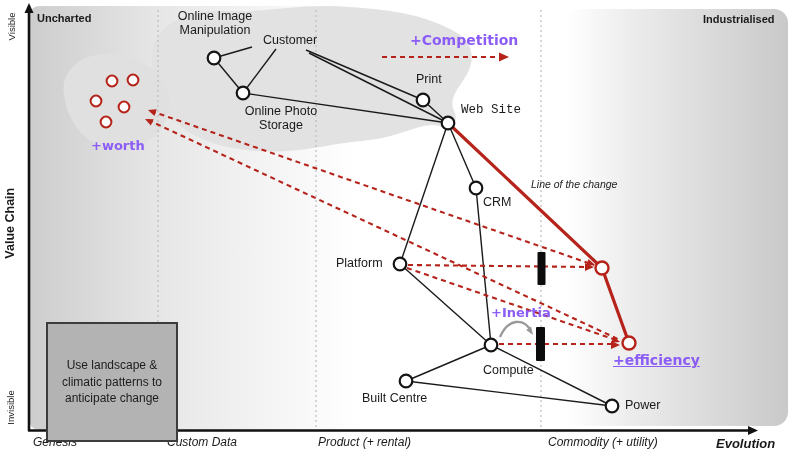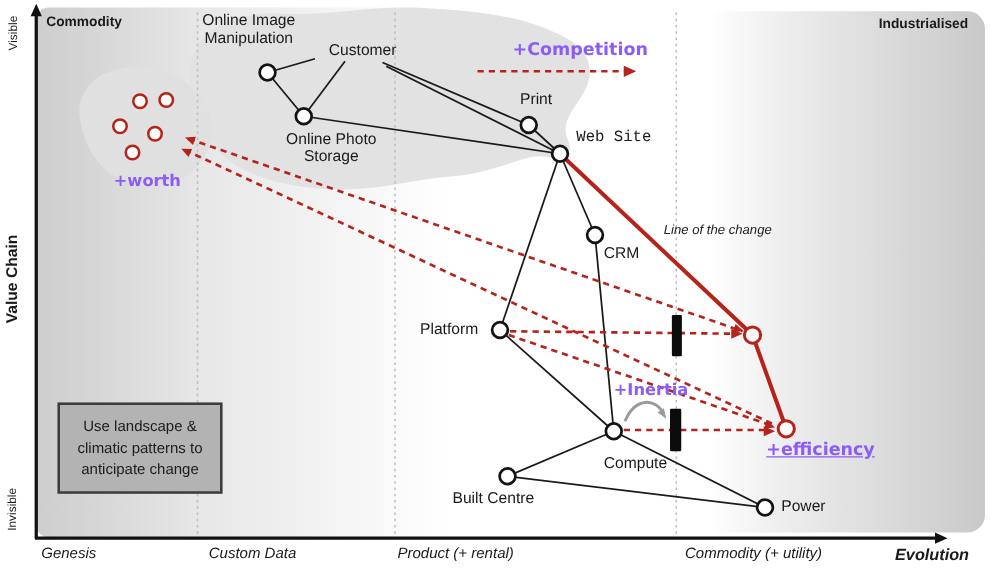--- a/index.html
+++ b/index.html
@@ -115,7 +115,7 @@
     <polygon fill="#111" points="758,430.5 748,426 748,435"></polygon>
   </svg>
 
-  <div class="lbl corner" style="left:37px;top:12px;">Commodity</div>
+  <div class="lbl corner" style="left:37px;top:12px;">Uncharted</div>
   <div class="lbl corner" style="left:703px;top:13px;">Industrialised</div>
 
   <div class="lbl rot" style="left:-10px;top:21px;width:44px;font-size:9.5px;">Visible</div>

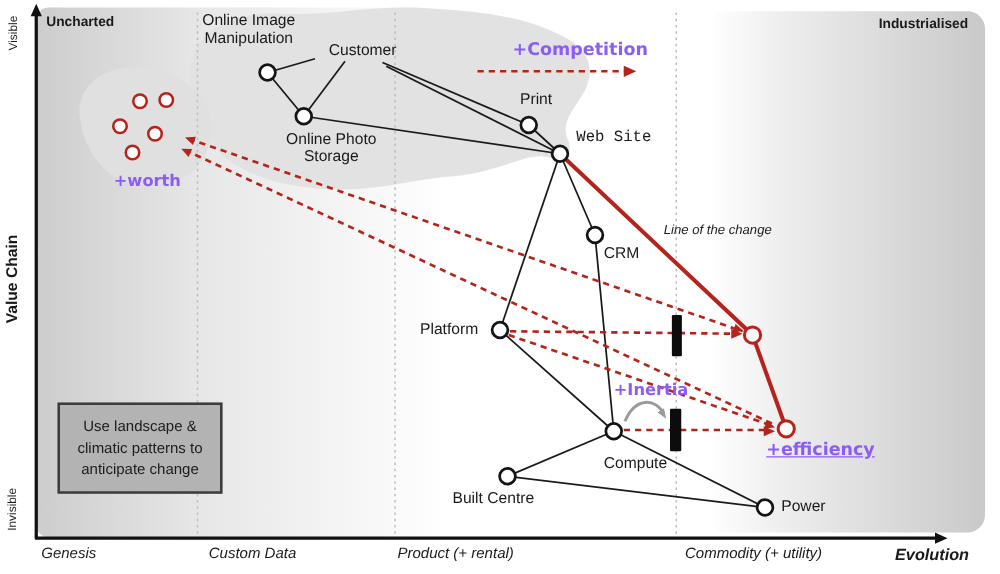--- a/index.html
+++ b/index.html
@@ -13,7 +13,7 @@
             border-radius:14px;}
   svg{position:absolute;left:0;top:0;}
   .lbl{position:absolute;white-space:nowrap;font-size:12.5px;line-height:1.15;}
-  .wrap{white-space:normal;text-align:center;}
+  .wrap{white-space:normal;text-align:center;margin-left:16px;}
   .corner{font-weight:bold;font-size:11px;}
   .rot{transform:rotate(-90deg);text-align:center;}
   .axis-stage{font-style:italic;font-size:12px;}

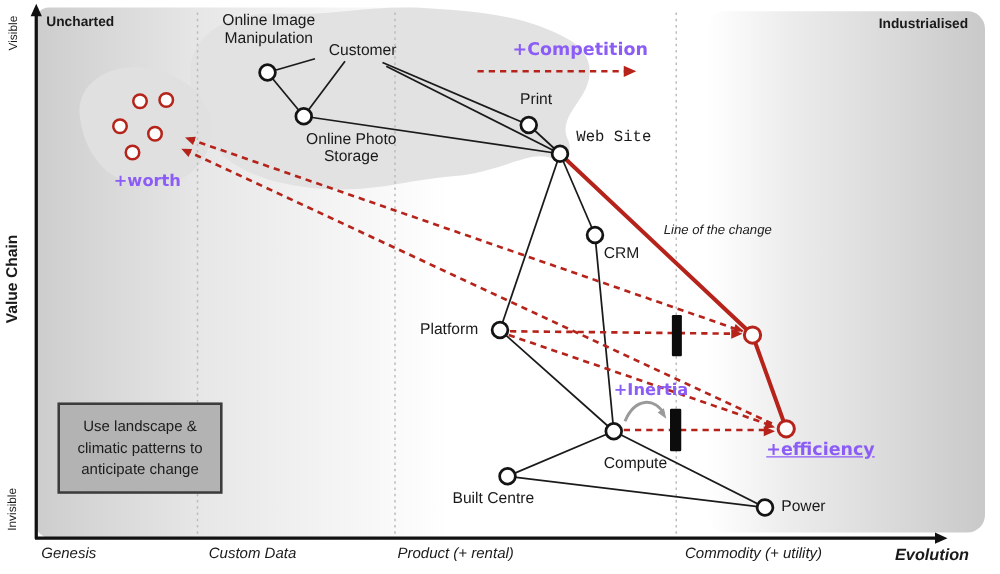--- a/index.html
+++ b/index.html
@@ -19,7 +19,7 @@
   .axis-stage{font-style:italic;font-size:12px;}
   .red-lbl{color:#8b5cf6;font-weight:bold;font-family:"DejaVu Sans",sans-serif;font-size:13px;}
   .lof{font-style:italic;font-size:10.5px;color:#222;}
-  .note-box{position:absolute;left:46px;top:322px;width:132px;height:73px;background:#b3b3b3;
+  .note-box{position:absolute;left:46px;top:322px;width:132px;height:120px;background:#b3b3b3;
             border:2px solid #3c3c3c;display:flex;align-items:center;justify-content:center;box-sizing:border-box;}
   .note-box div{width:118px;text-align:center;font-size:12px;color:#1c1c1c;line-height:1.4;}
 </style>

